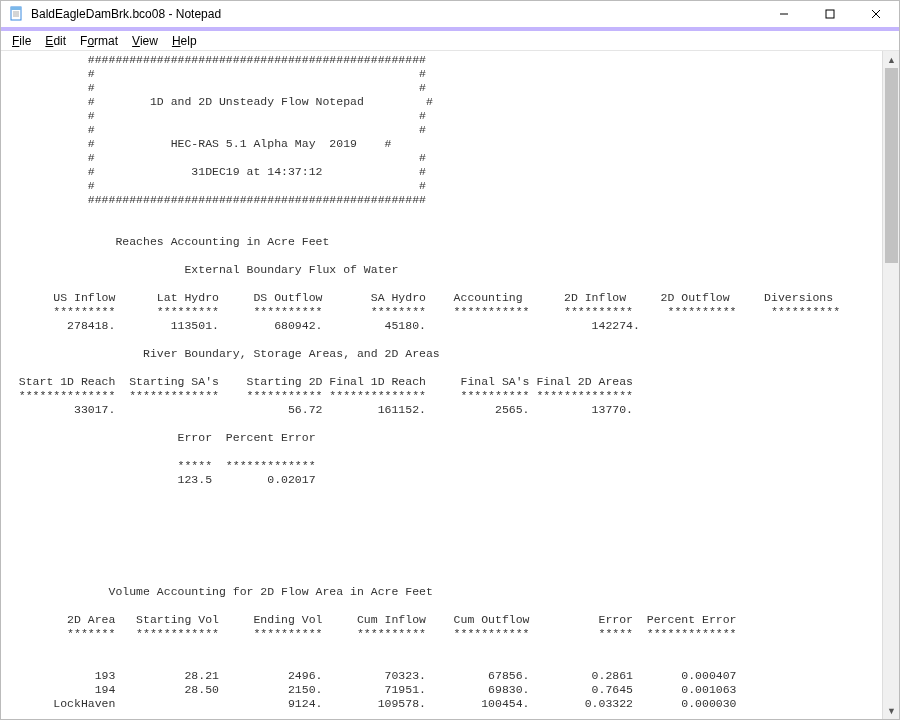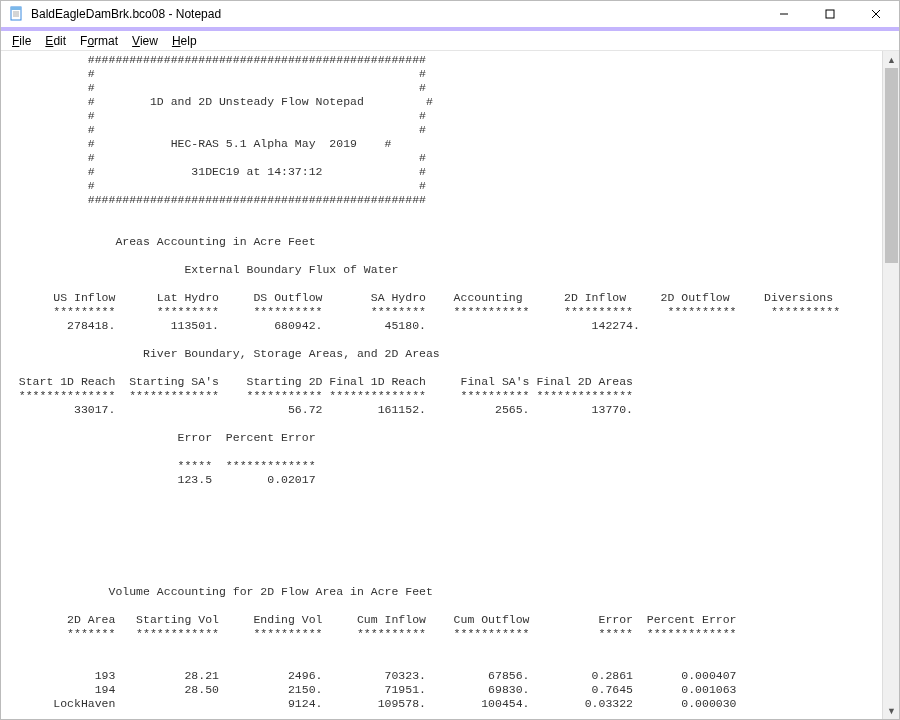--- a/index.html
+++ b/index.html
@@ -133,7 +133,7 @@
 <span>            #################################################</span>
 <span></span>
 <span></span>
-<span>                Areas Accounting in Acre Feet</span>
+<span>                Reaches Accounting in Acre Feet</span>
 <span></span>
 <span>                          External Boundary Flux of Water</span>
 <span></span>

